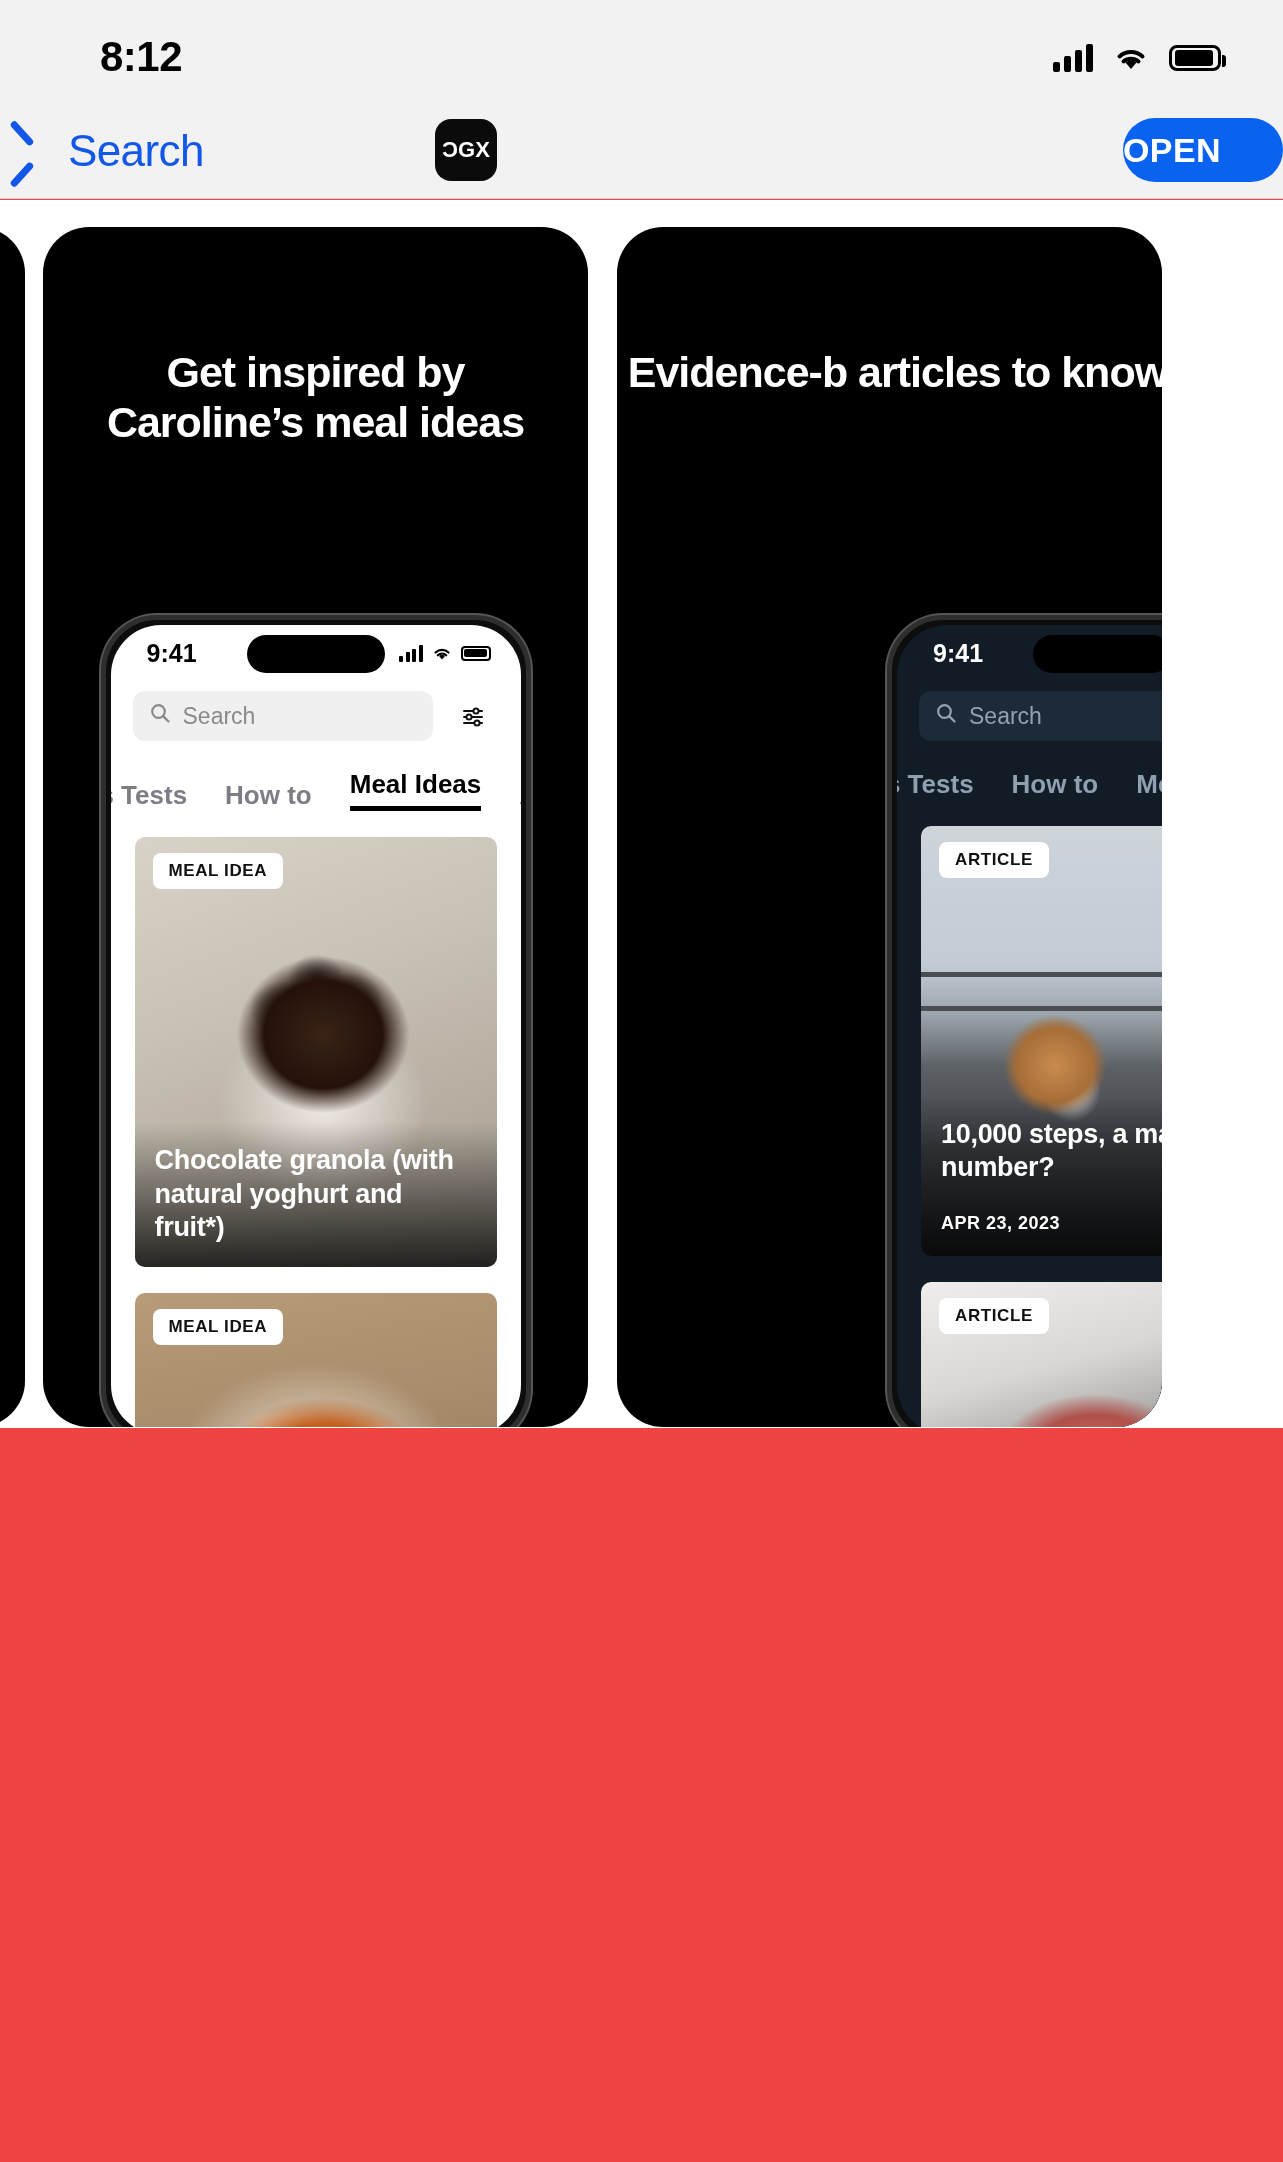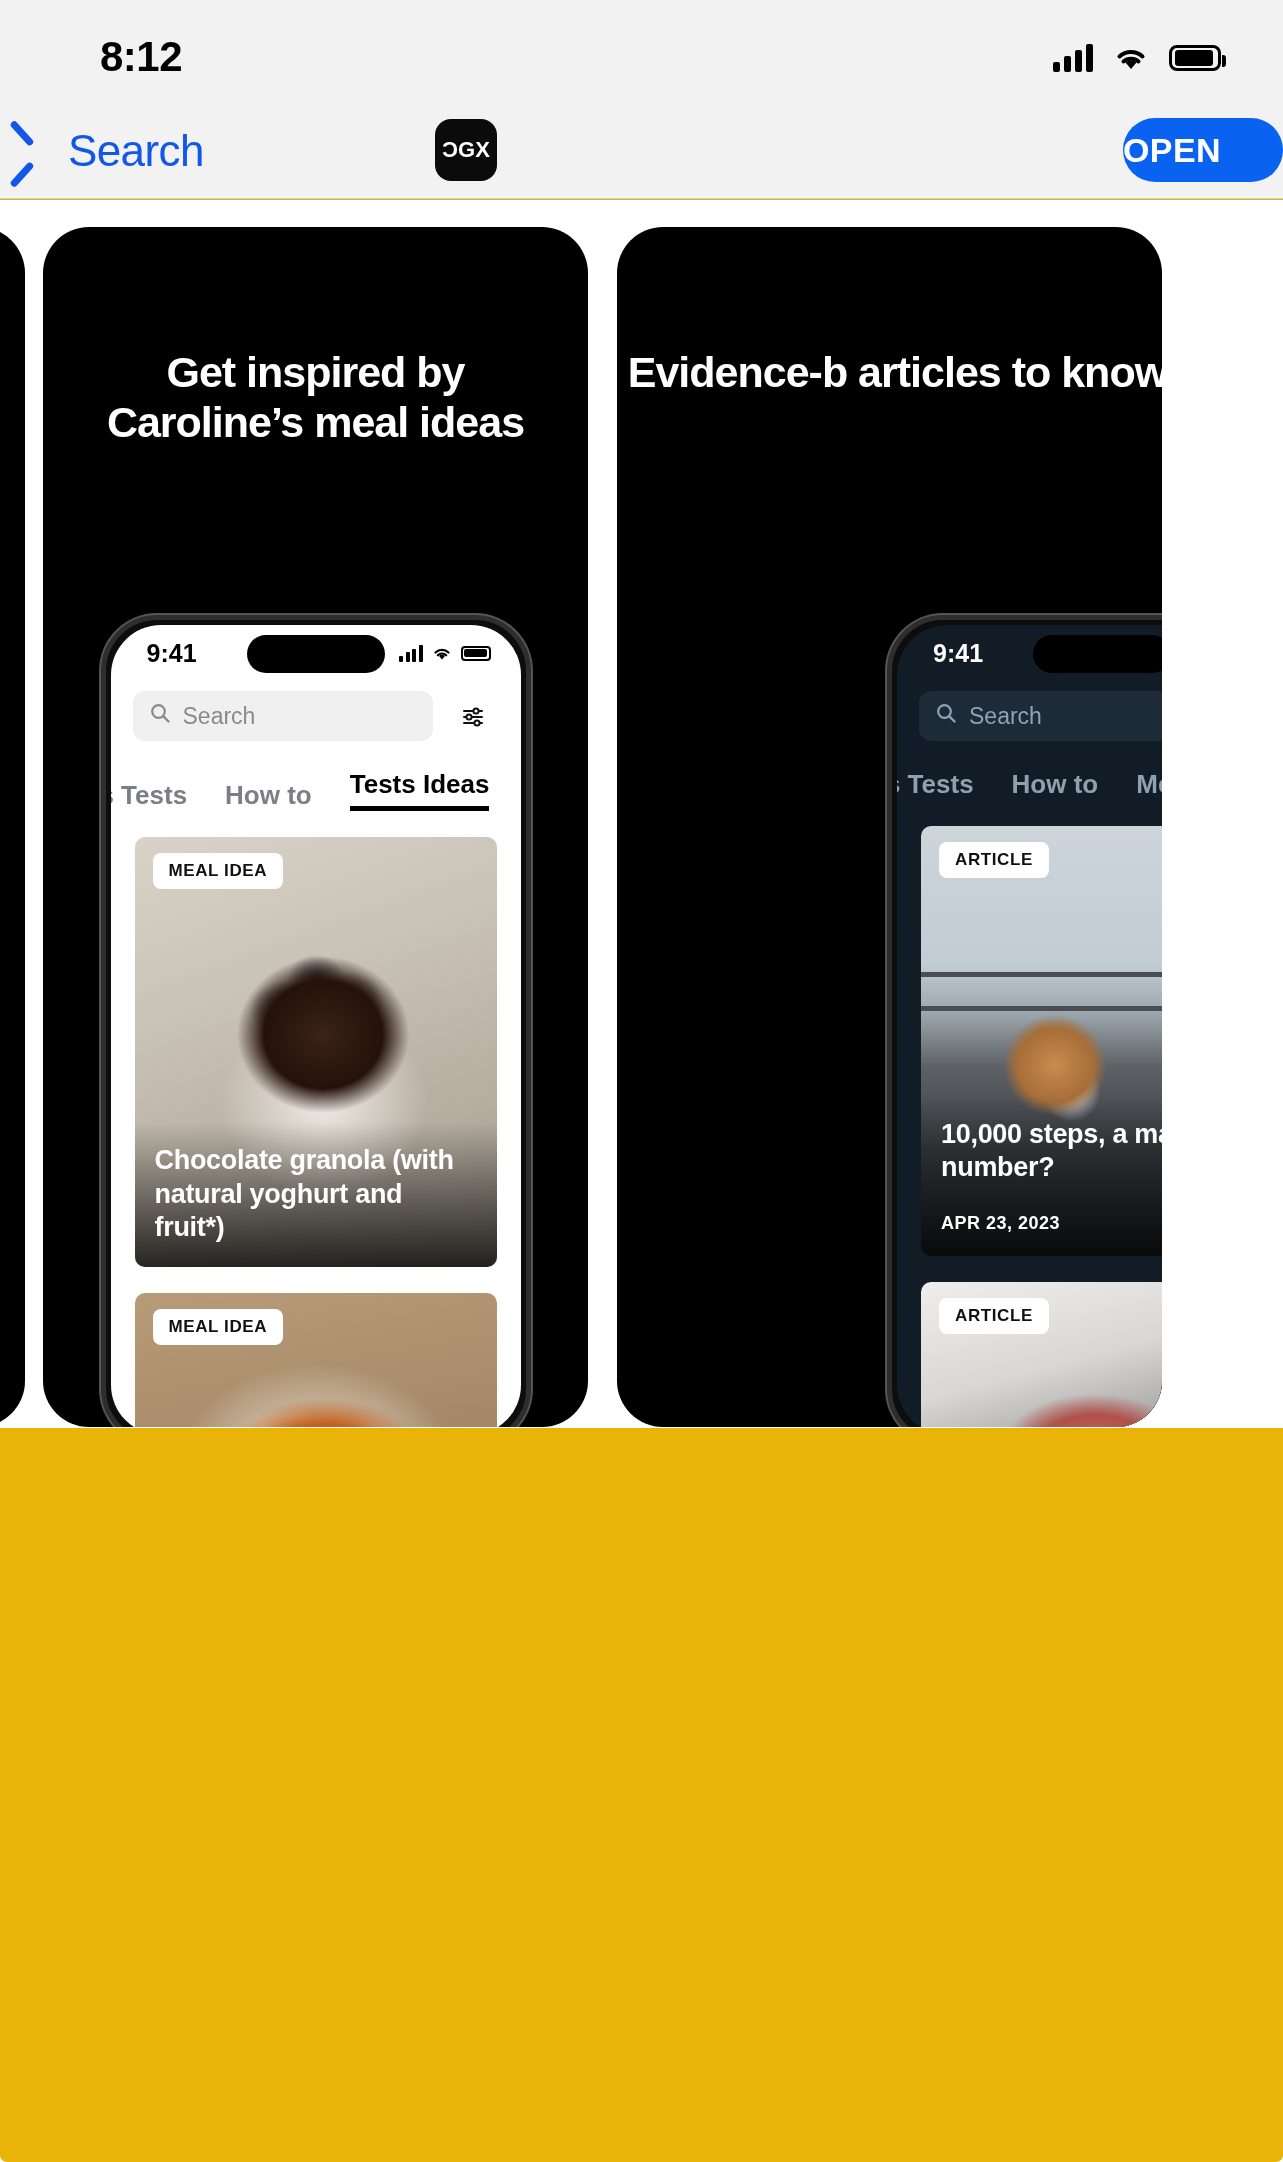--- a/index.html
+++ b/index.html
@@ -10,7 +10,7 @@
     background: #ffffff;
     overflow: hidden;
   }
-  .screen { position: relative; width: 1283px; height: 2162px; background:#eab308;border-radius:7px; }
+  .screen { position: relative; width: 1283px; height: 2162px; background:#ef4444; }
 
   
   .statusbar {

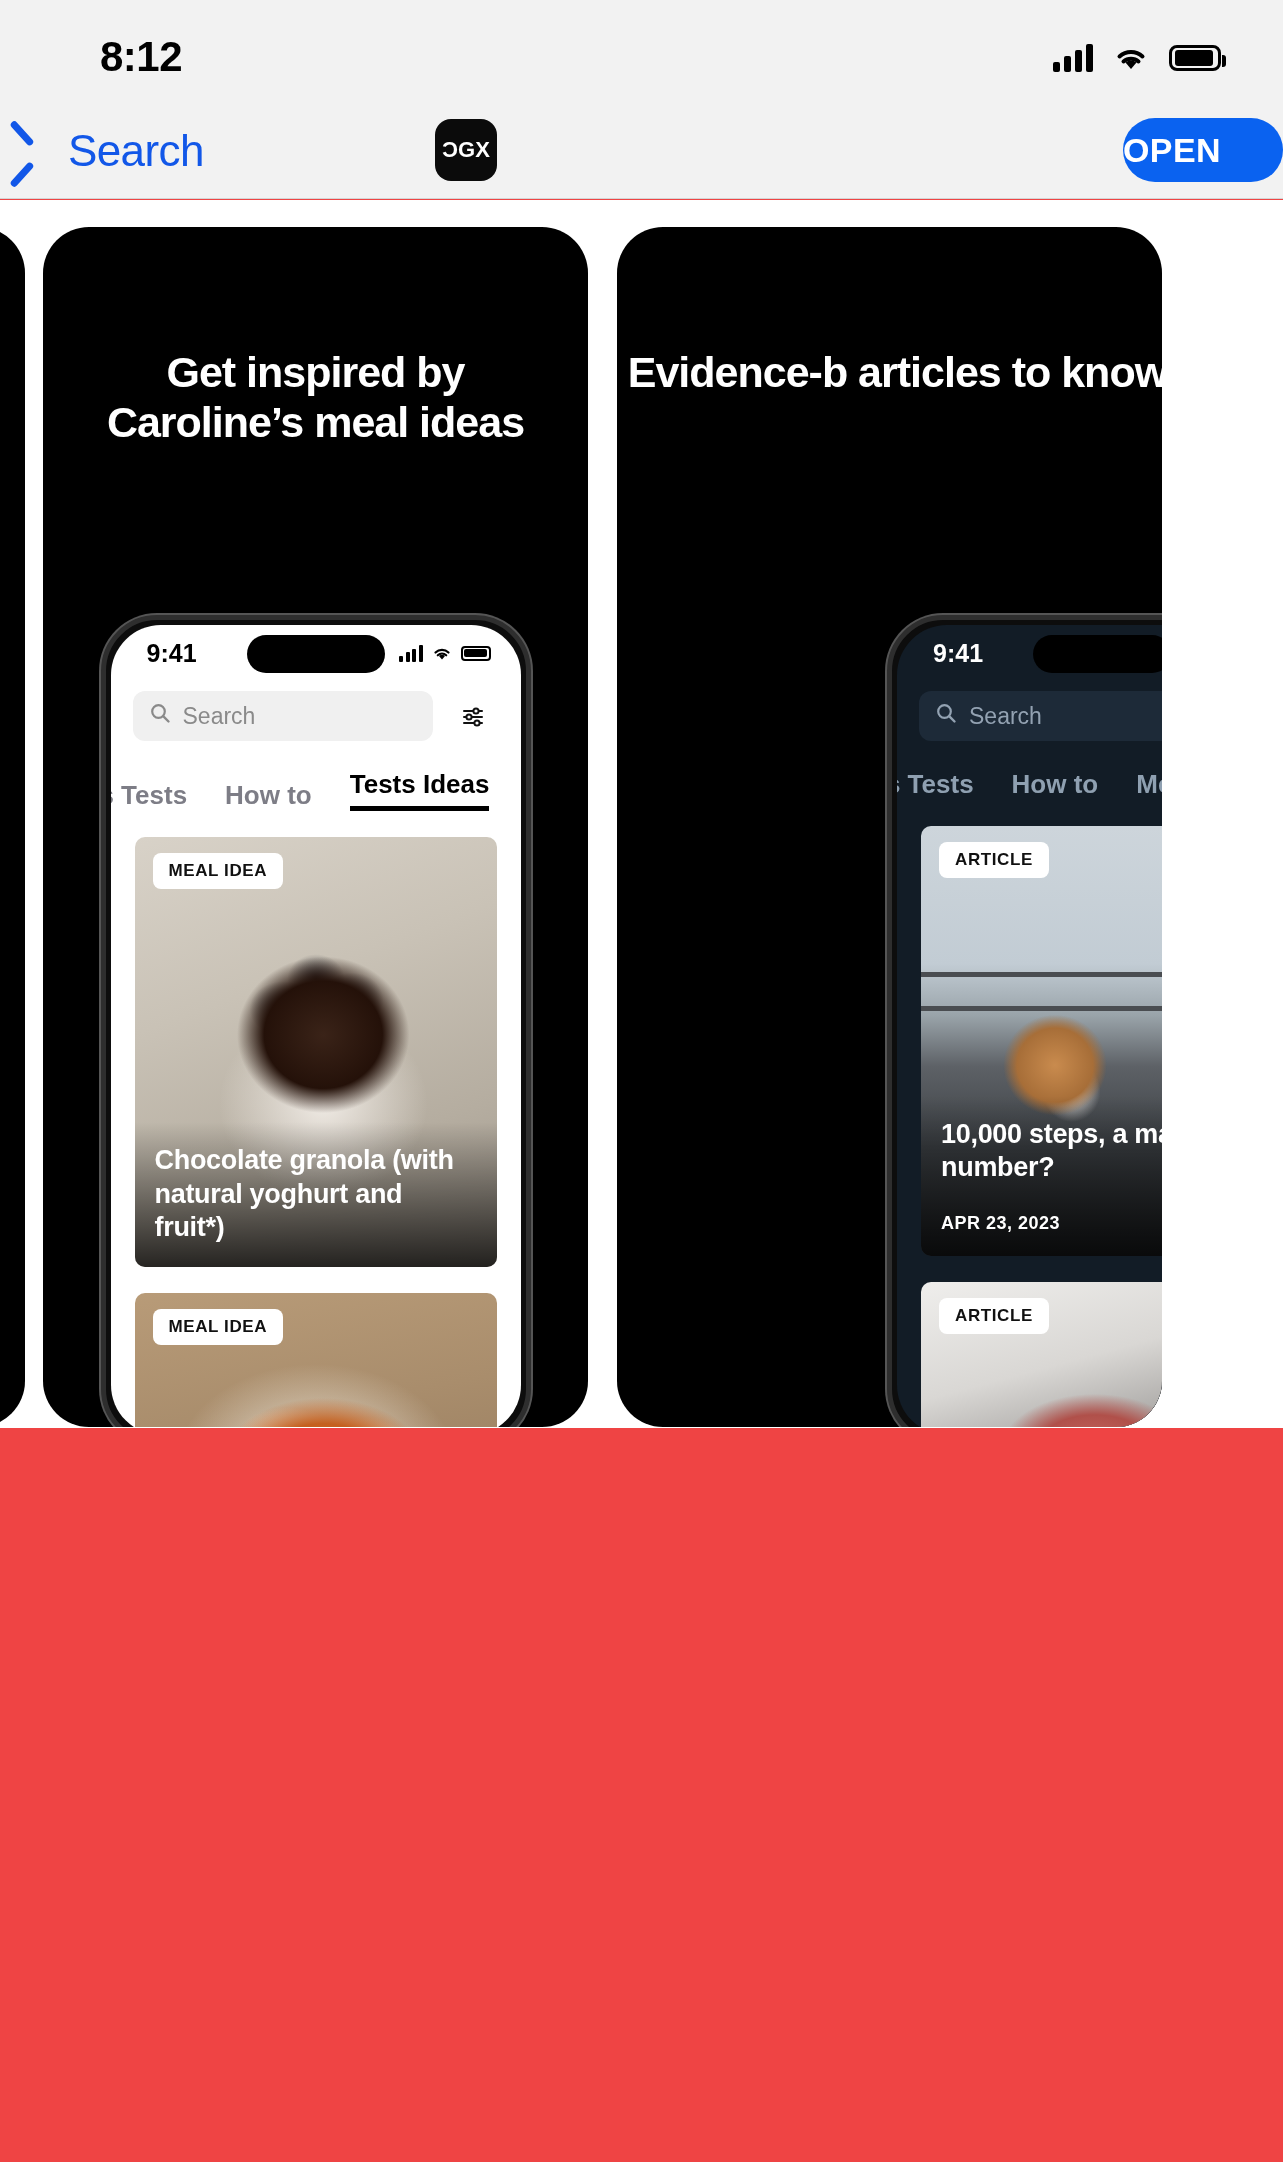--- a/index.html
+++ b/index.html
@@ -335,7 +335,7 @@
           <div class="m-tabs">
             <span class="tab">ess Tests</span>
             <span class="tab">How to</span>
-            <span class="tab active">Tests Ideas</span>
+            <span class="tab active">Meal Ideas</span>
             <span class="tab">Articles</span>
           </div>
 

